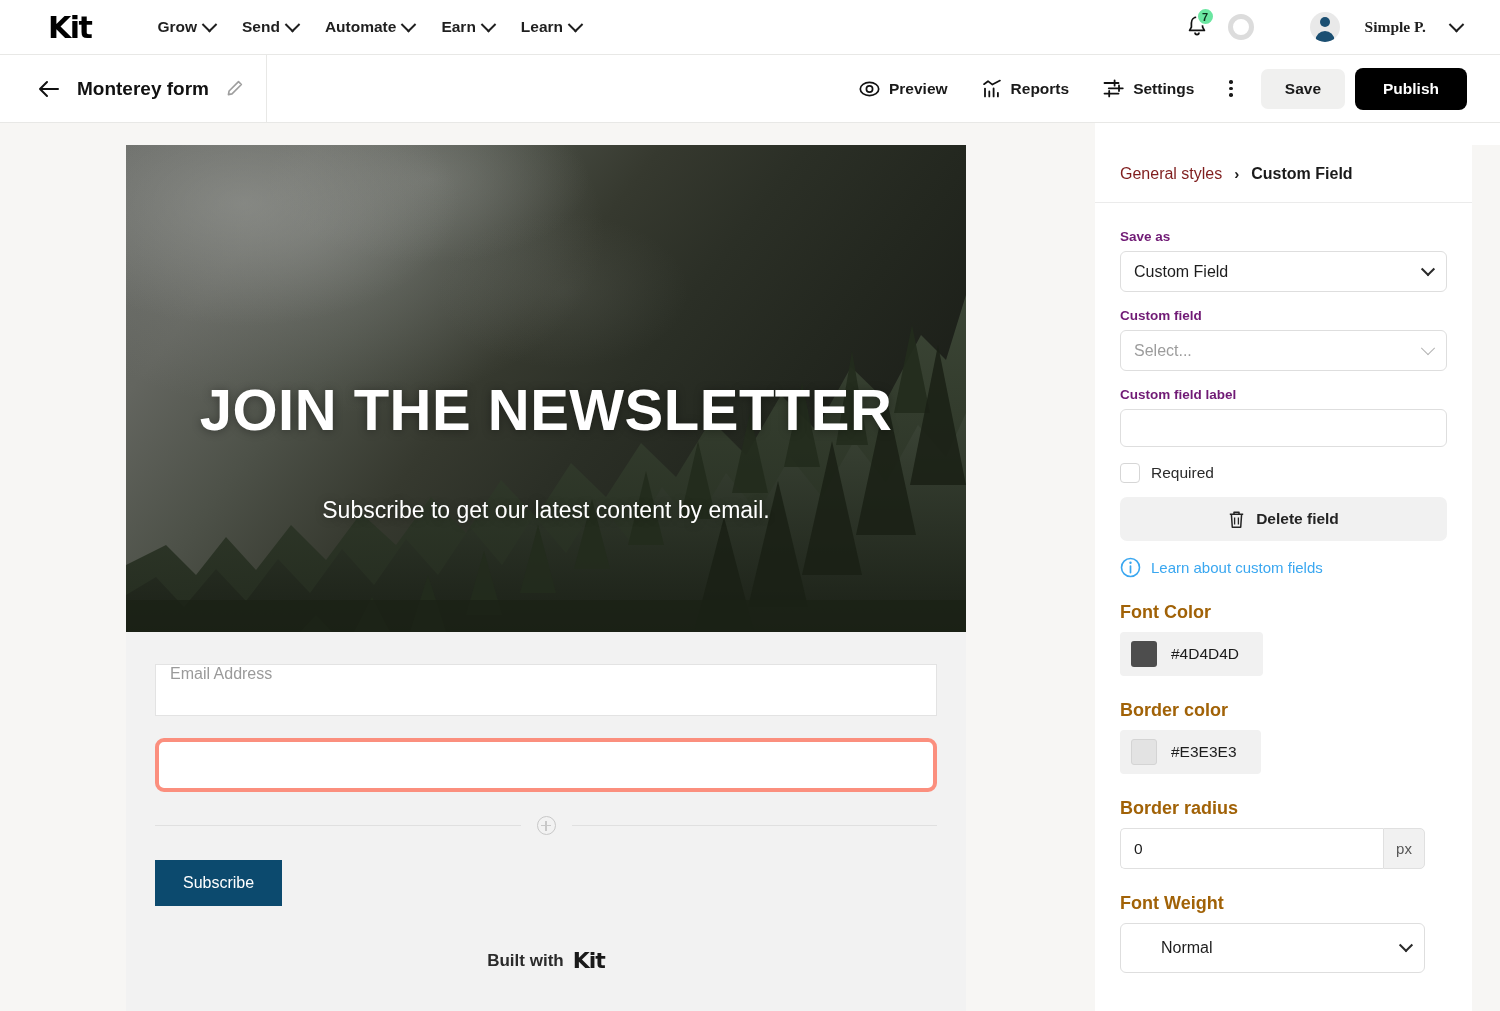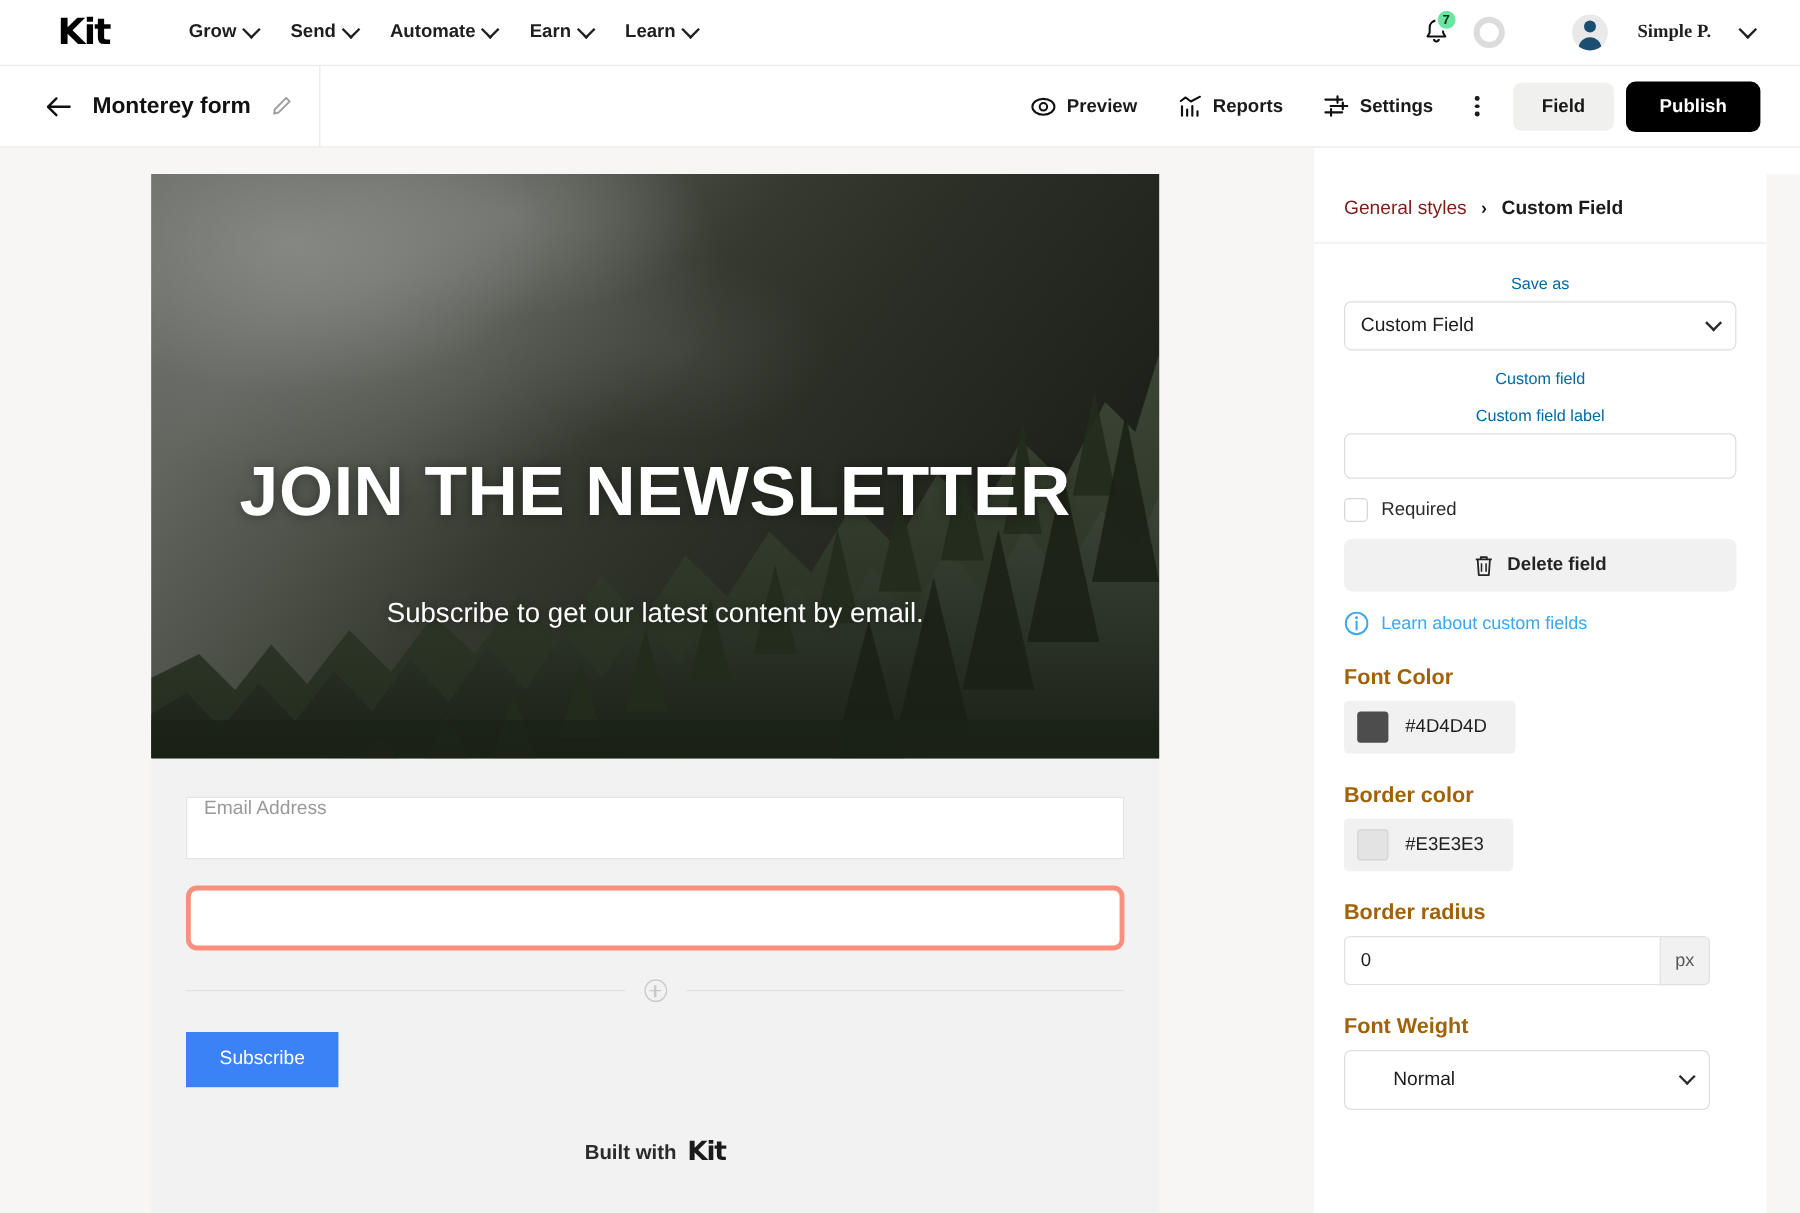--- a/index.html
+++ b/index.html
@@ -362,7 +362,7 @@
       <i></i>
       <i></i>
     </div>
-    <button class="btn-save">Field</button>
+    <button class="btn-save">Save</button>
     <button class="btn-publish">Publish</button>
   </div>
 </div>

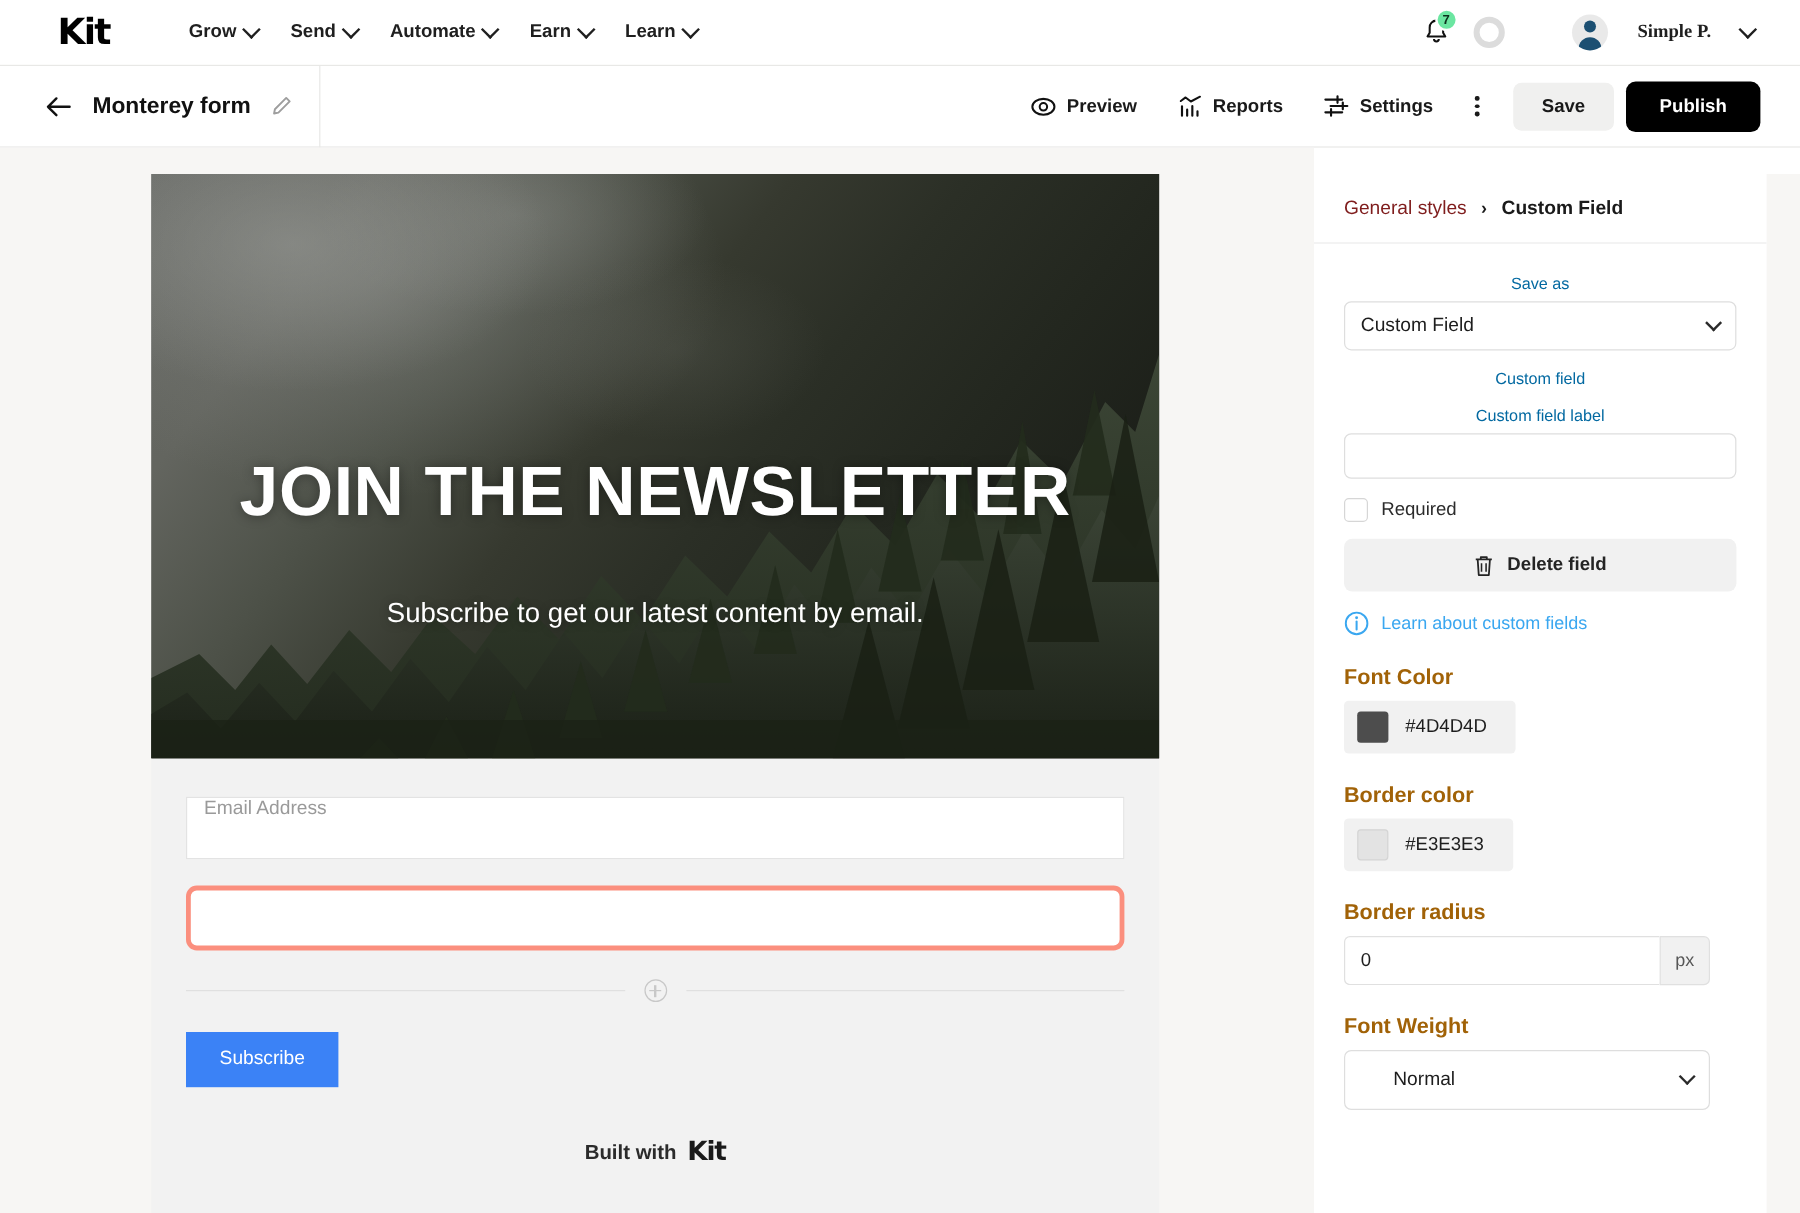--- a/index.html
+++ b/index.html
@@ -214,7 +214,7 @@
   .crumb-sep { color: #1a1a1a; font-size: 15px; font-weight: 700; }
   .crumb-cur { font-size: 16px; font-weight: 700; color: #1a1a1a; }
   .panel-body { padding: 26px 25px 0 25px; }
-  .field-label { font-size: 13.5px; font-weight: 400; color: #0369a1; margin-bottom: 7px; text-align: center; }
+  .field-label { font-size: 13.5px; font-weight: 700; color: #701a75; margin-bottom: 7px; }
   .sel {
     width: 327px; height: 41px;
     border: 1px solid #dedede; border-radius: 6px;

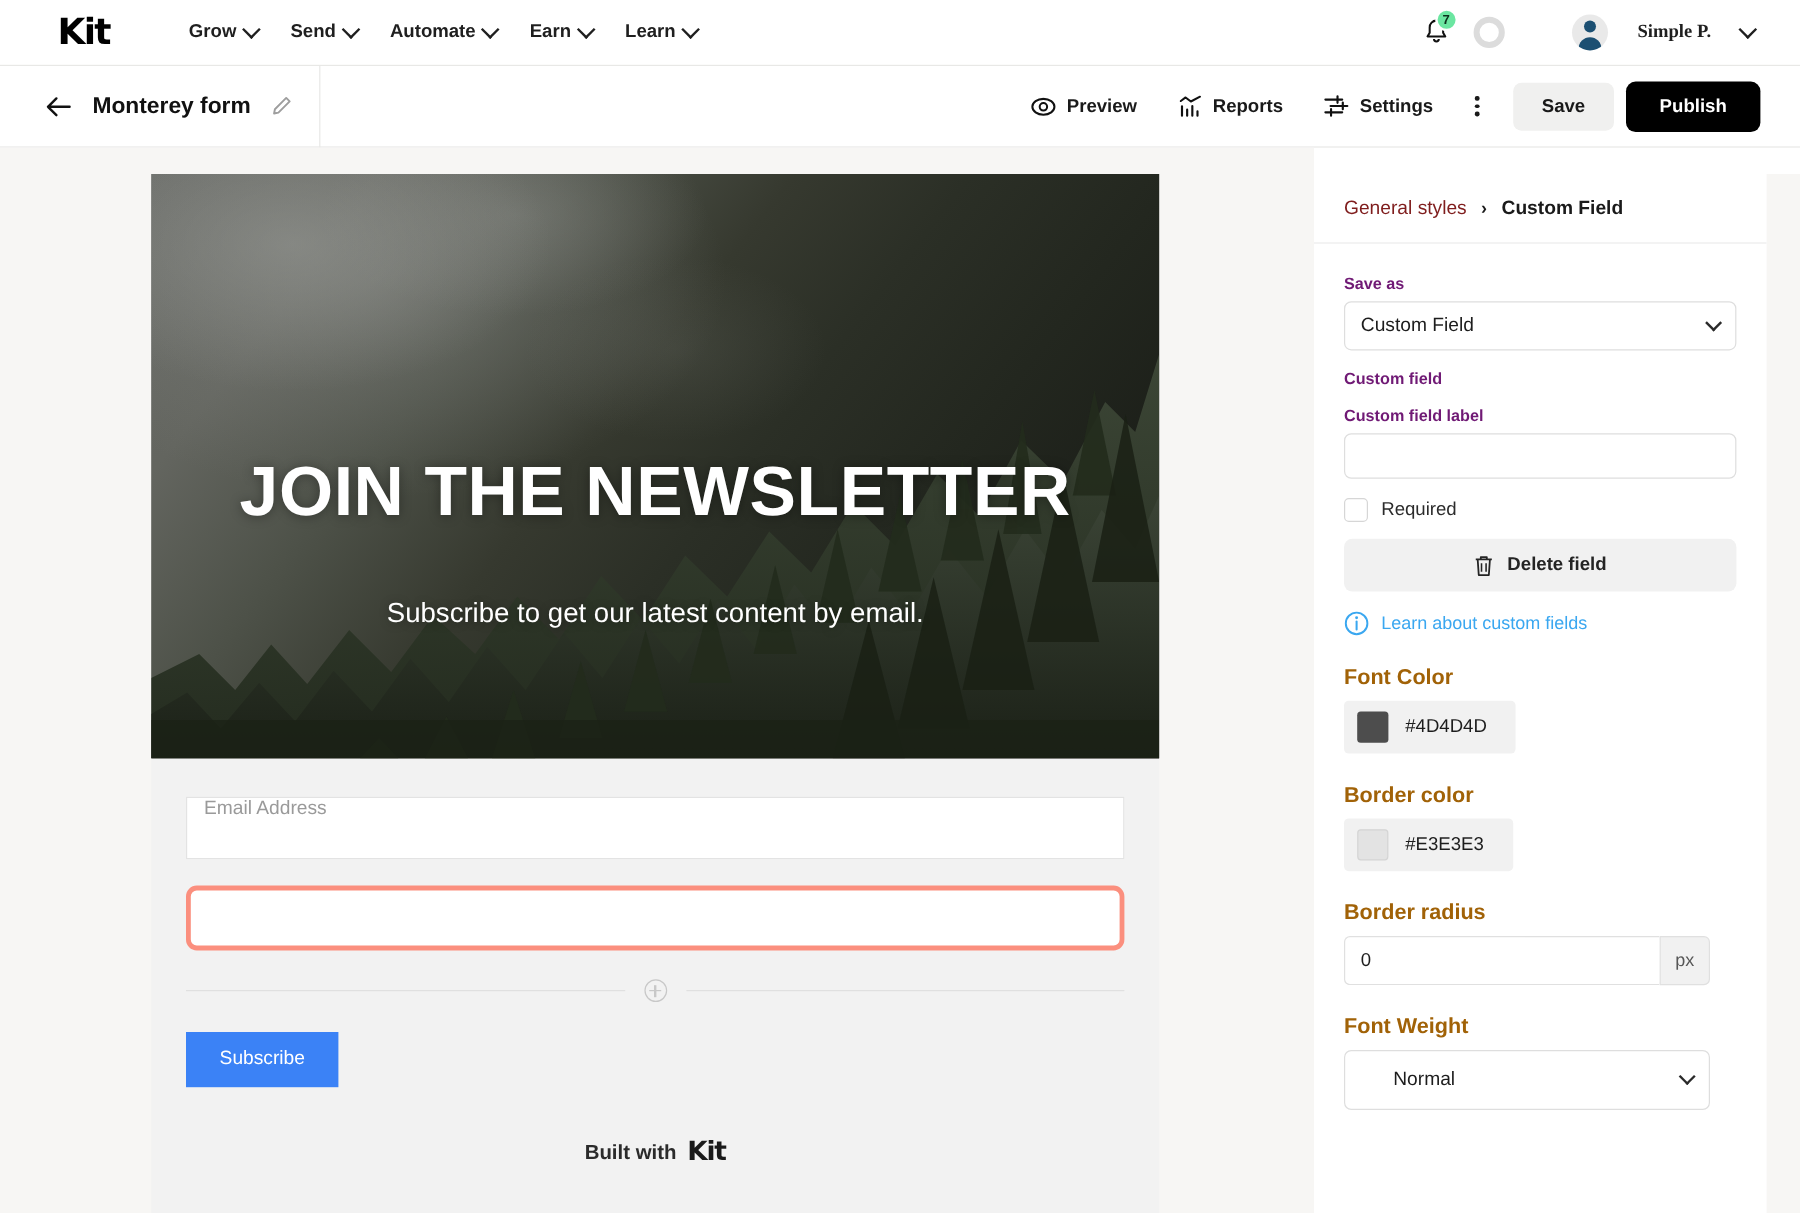--- a/index.html
+++ b/index.html
@@ -473,6 +473,10 @@
     </div>
 
     <div class="field-label mt18">Custom field</div>
+    <div class="sel placeholder">
+      <span class="sv">Select...</span>
+      <span class="cdown light"></span>
+    </div>
 
     <div class="field-label mt18">Custom field label</div>
     <input class="txtin" type="text" value="" placeholder="" style="">

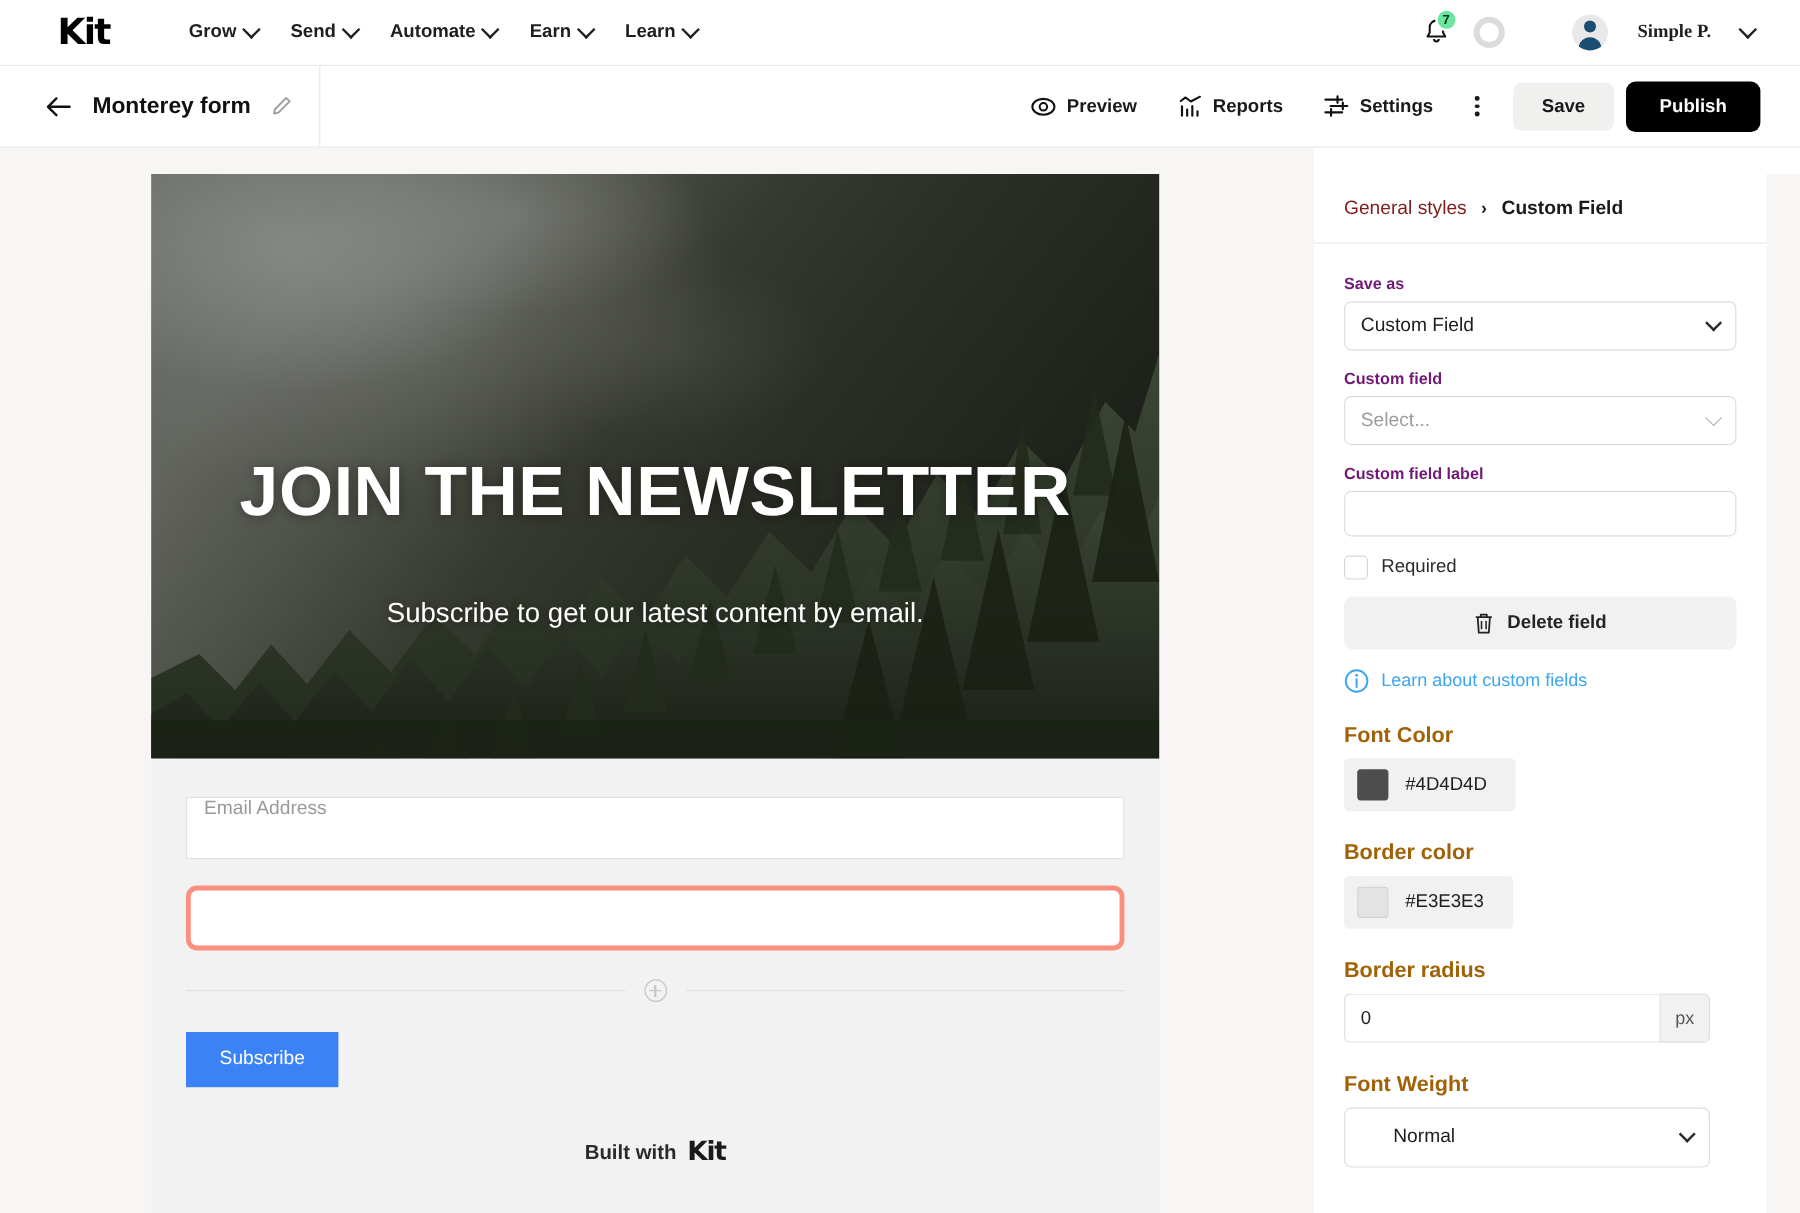--- a/index.html
+++ b/index.html
@@ -185,7 +185,7 @@
   .plus-btn::before { left: 3.5px; top: 7.7px; width: 10px; height: 1.5px; }
   .plus-btn::after { top: 3.5px; left: 7.7px; height: 10px; width: 1.5px; }
   .subscribe-btn {
-    margin-top: 25px; background: #3b82f6; color: #fff;
+    margin-top: 25px; background: #0c4a6e; color: #fff;
     border: none; font-size: 16px; font-weight: 400;
     padding: 14px 28px; cursor: pointer;
     font-family: "Liberation Sans", sans-serif;

